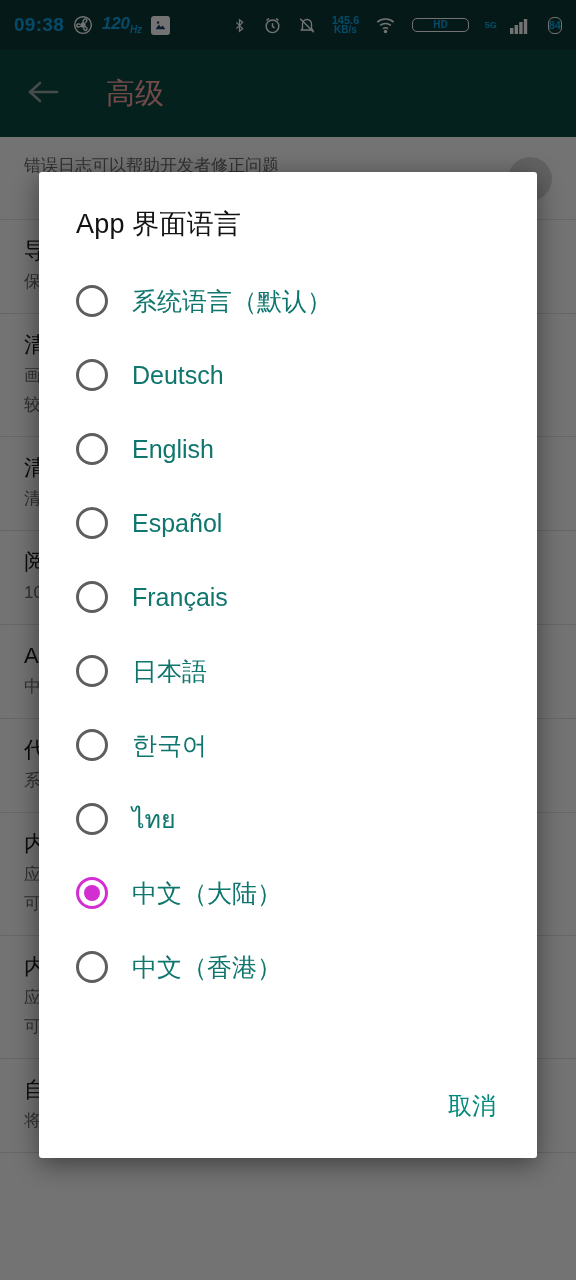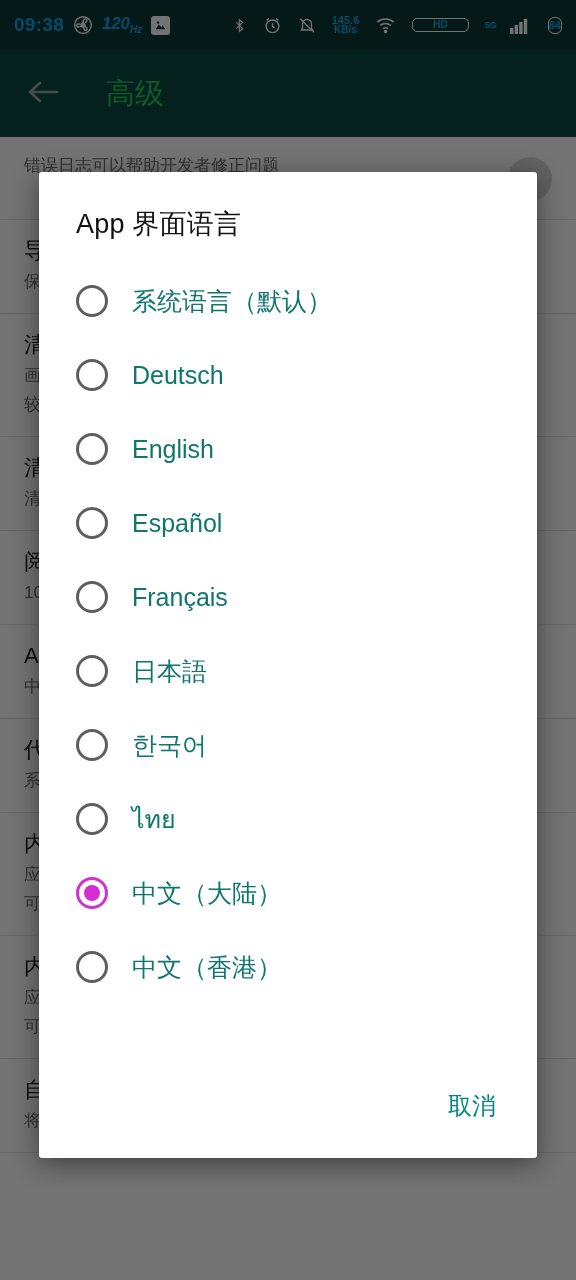--- a/index.html
+++ b/index.html
@@ -45,7 +45,7 @@
     position:absolute; top:50px; left:0; width:576px; height:87px;
     background:#0d4a42; display:flex; align-items:center; padding-left:26px; gap:46px;
   }
-  .tb-title{ font-size:29px; color:#22c55e; font-weight:400; }
+  .tb-title{ font-size:29px; color:#fca5a5; font-weight:400; }
 
   .content{ position:absolute; top:137px; left:0; width:576px; bottom:0; background:#fff; }
   .row{ padding:16px 24px 18px 24px; border-bottom:1px solid #e3e3e3; }

